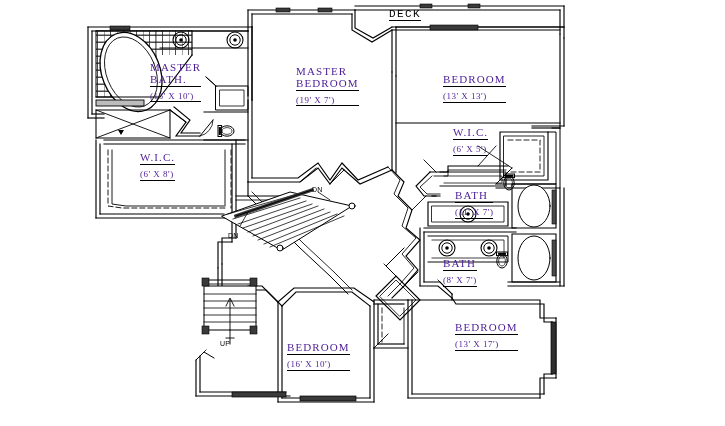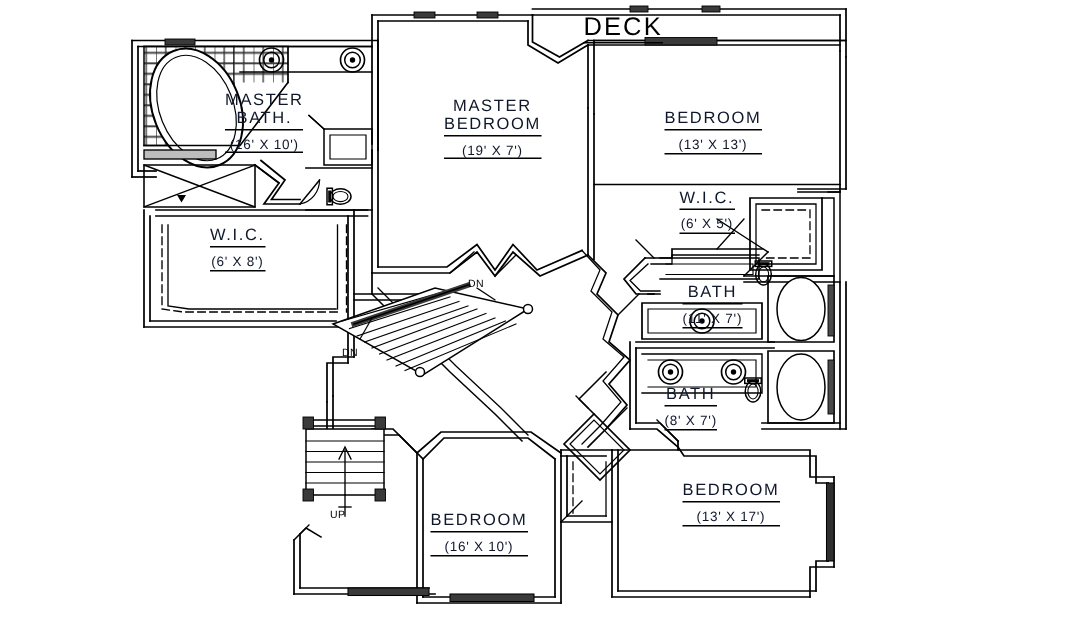--- a/index.html
+++ b/index.html
@@ -70,8 +70,8 @@
   }
   .deck-label {
     position: absolute;
-    font-family: Liberation Sans, sans-serif;
-    font-size: 17px;
+    font-family: Liberation Mono, monospace;
+    font-size: 11px;
     letter-spacing: 1.4px;
     color: #000;
     border-bottom: 1.3px solid #000;

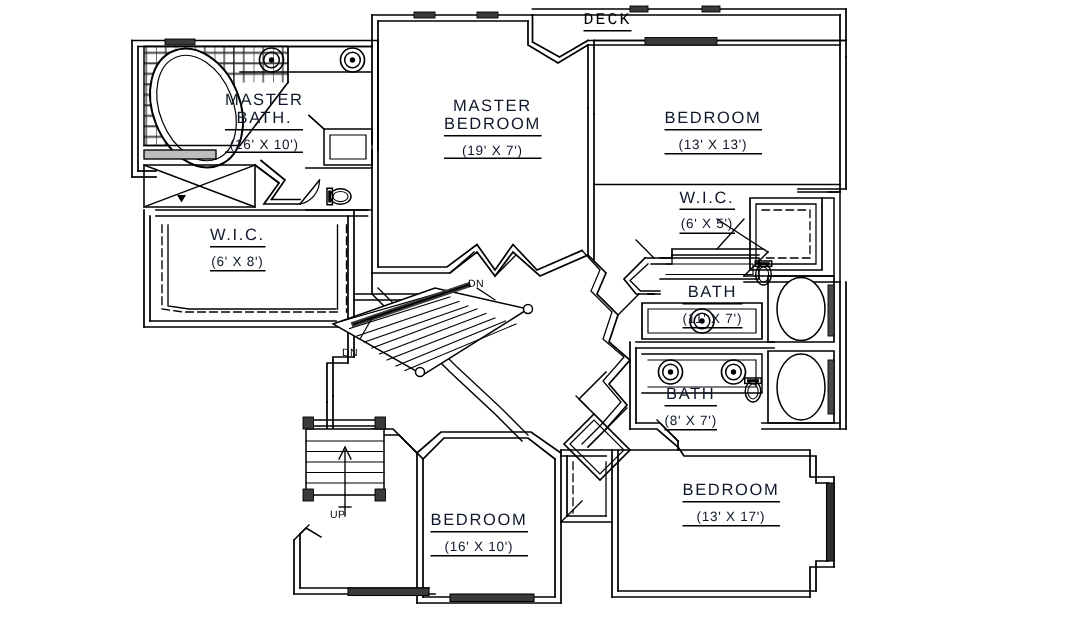--- a/index.html
+++ b/index.html
@@ -25,9 +25,8 @@
   
   .room-label {
     position: absolute;
-    text-align: center;
-    color: #0f172a;
-    font-family: Liberation Sans, sans-serif;
+    color: #4c1d95;
+    font-family: Liberation Serif, serif;
     line-height: 1.08;
     letter-spacing: 0.5px;
     white-space: nowrap;

